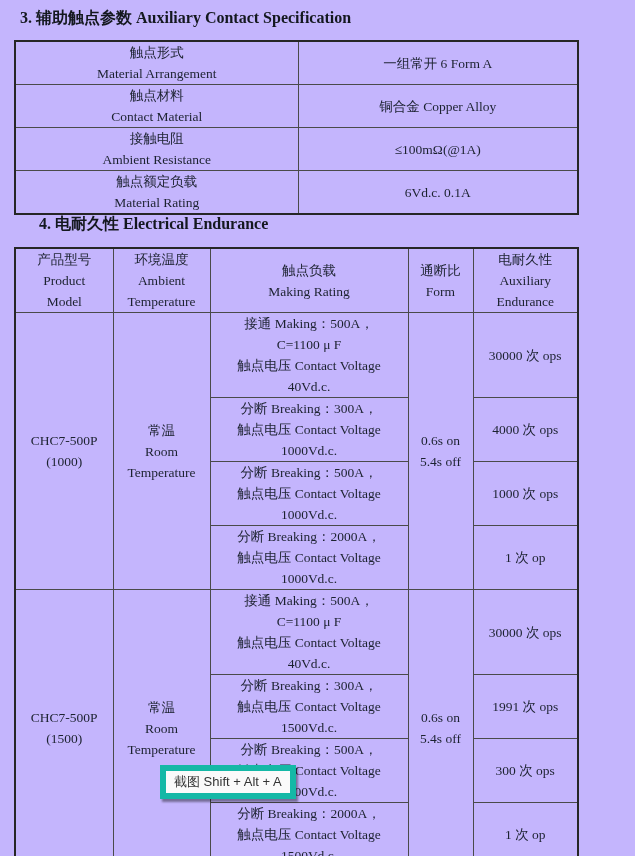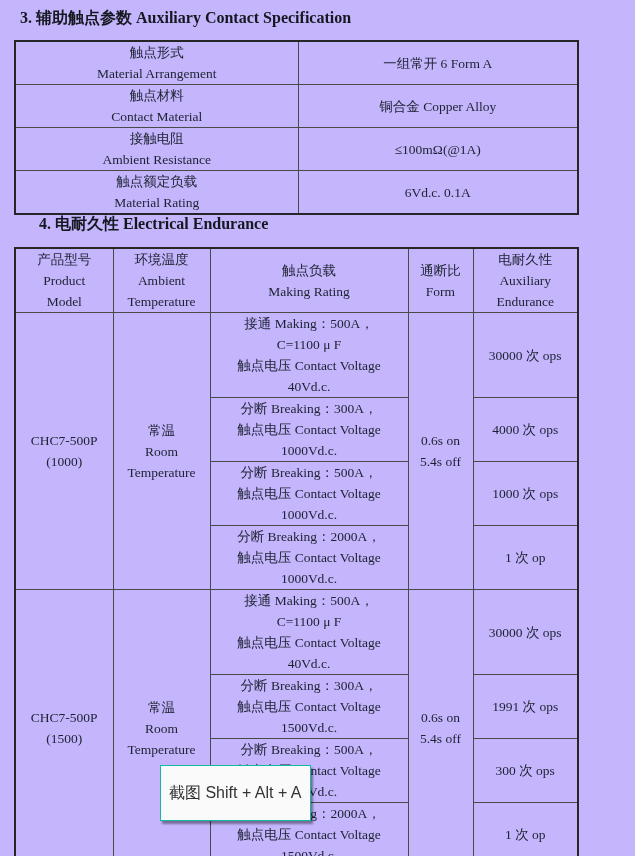--- a/index.html
+++ b/index.html
@@ -66,14 +66,14 @@
     left: 160px;
     top: 765px;
     height: 22px;
-    padding: 16px 8px;
+    padding: 0 8px;
     display: flex;
     align-items: center;
     background: #fafafa;
-    border: 1px solid #14b8a6;
+    border: 6px solid #14b8a6;
     box-shadow: 2px 3px 2px rgba(0,0,0,0.40);
     font-family: "Liberation Sans", "DejaVu Sans", sans-serif;
-    font-size: 16px;
+    font-size: 13px;
     color: #333333;
     white-space: nowrap;
     z-index: 5;

